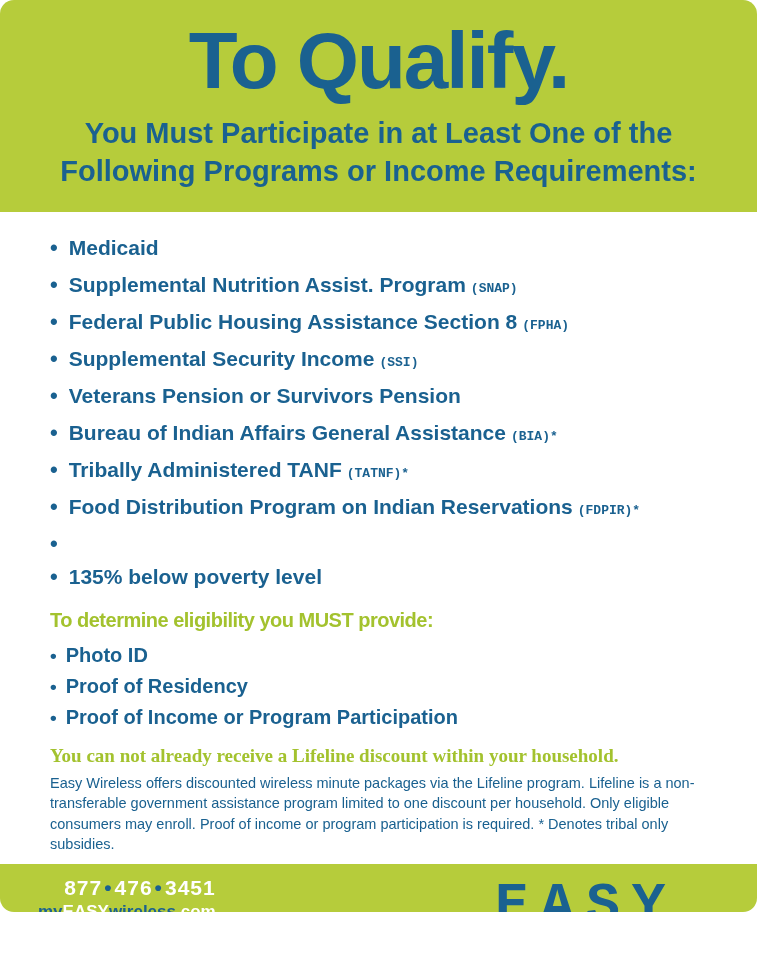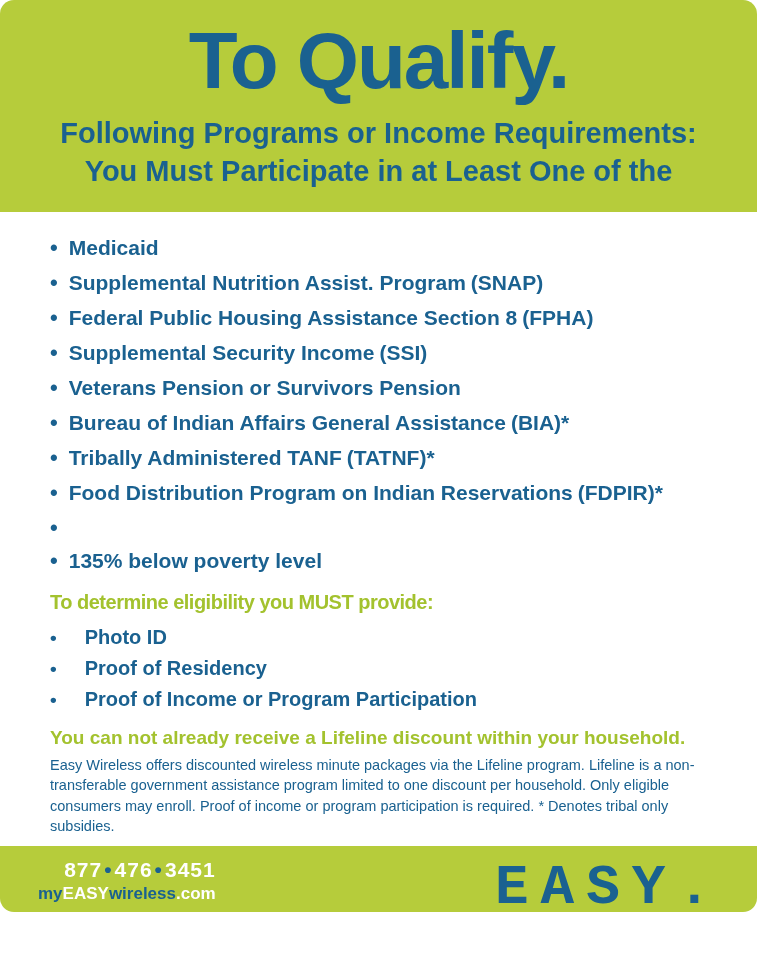--- a/index.html
+++ b/index.html
@@ -94,8 +94,8 @@
   <header class="header">
     <div class="title">To Qualify.</div>
     <div class="subtitle">
+      <span class="sub-line">You Must Participate in at Least One of the</span>
       <span class="sub-line">Following Programs or Income Requirements:</span>
-      <span class="sub-line">You Must Participate in at Least One of the</span>
     </div>
   </header>
 

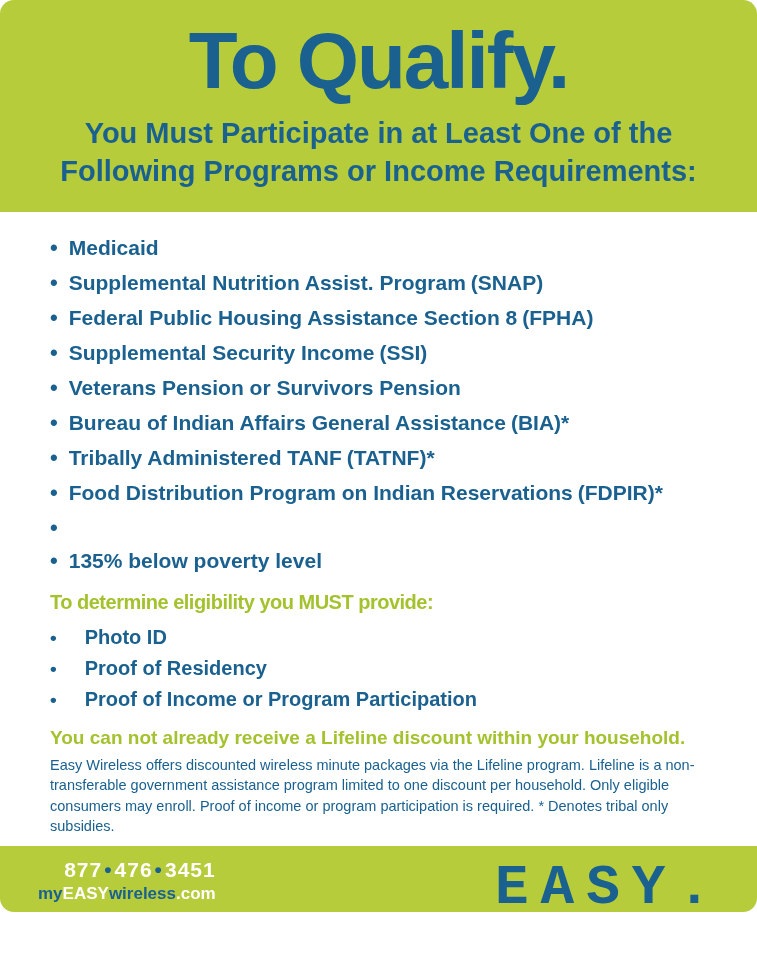--- a/index.html
+++ b/index.html
@@ -42,7 +42,7 @@
   }
   .txt { color:var(--blue, #1a6190); font-weight:bold; }
   .programs .main { font-size:21px; }
-  .programs .small { font-size:21px; margin-left:5px; }
+  .programs .small { font-size:13px; margin-left:5px;font-family:Liberation Mono, monospace; }
   .provide-heading {
     margin:16px 0 12px; font-size:20px; font-weight:bold;
     color:var(--lime, #a3c22e); letter-spacing:-0.5px;

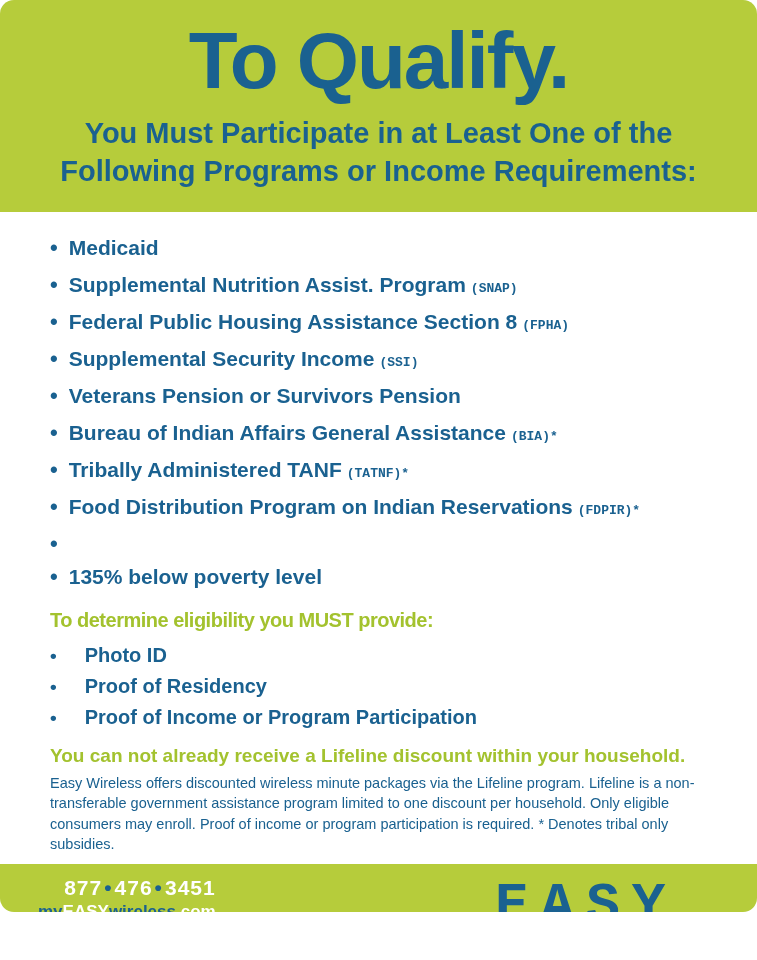--- a/index.html
+++ b/index.html
@@ -52,7 +52,7 @@
     margin-bottom:8px; line-height:23px;
   }
   .provide .dot { font-size:19px; margin-right:9px; }
-  .provide .main { font-size:20px;margin-left:19px; }
+  .provide .main { font-size:20px; }
   .lime-note {
     margin:16px 0 6px; font-size:19px; font-weight:bold;
     color:var(--lime, #a3c22e);

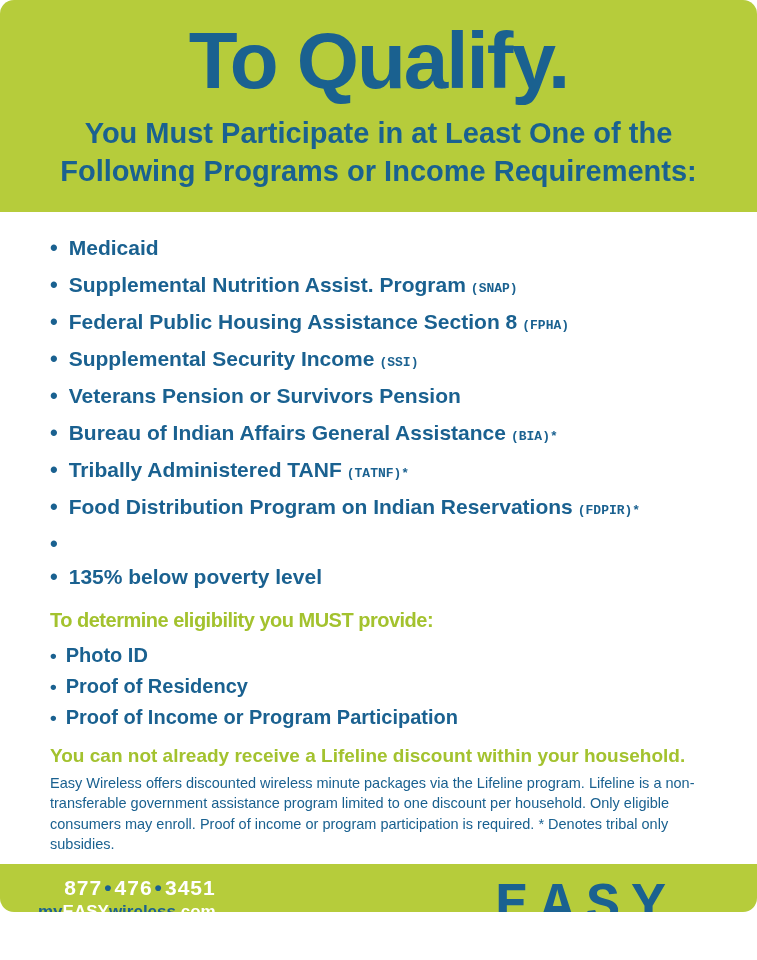--- a/index.html
+++ b/index.html
@@ -56,6 +56,7 @@
   .lime-note {
     margin:16px 0 6px; font-size:19px; font-weight:bold;
     color:var(--lime, #a3c22e);
+    font-family:Liberation Serif, serif;
   }
   .fine-print {
     margin:4px 0 0; font-size:14.5px; line-height:1.4;

